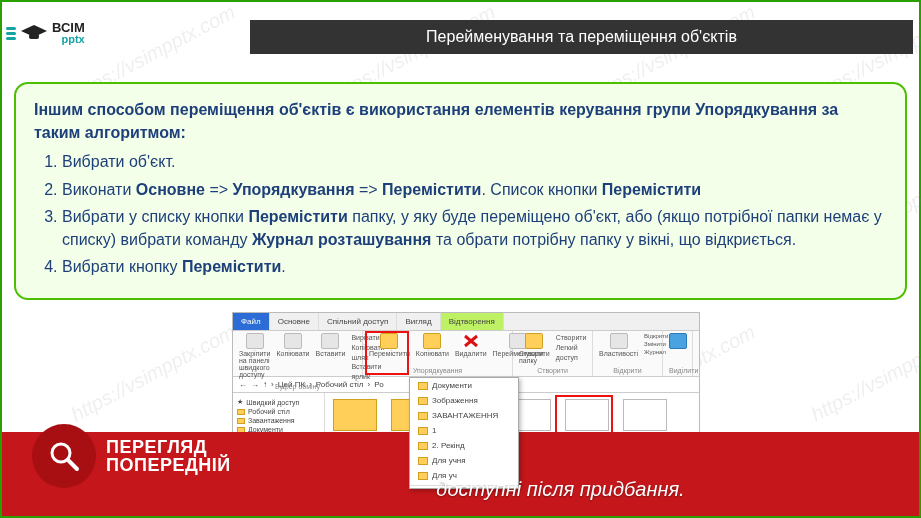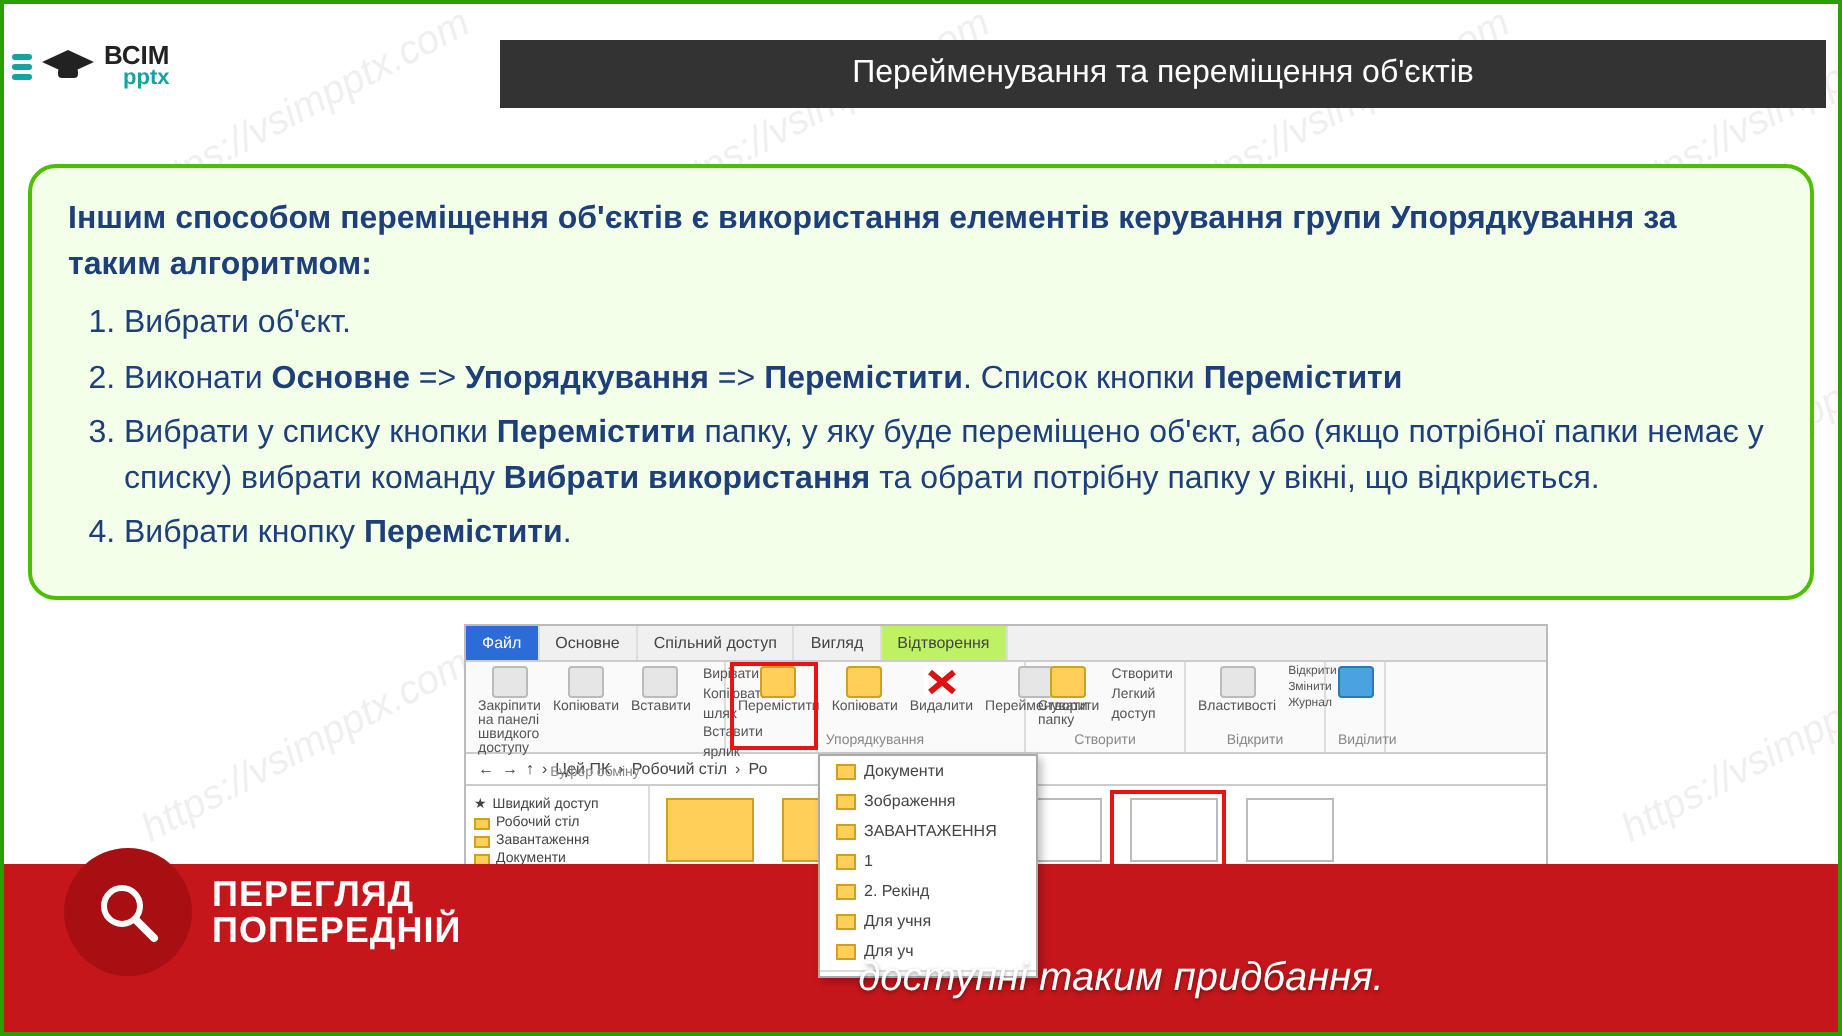--- a/index.html
+++ b/index.html
@@ -99,7 +99,7 @@
         <span>Виконати </span><b>Основне</b><span> =&gt; </span><b>Упорядкування</b><span> =&gt; </span><b>Перемістити</b><span>. Список кнопки </span><b>Перемістити</b>
       </li>
       <li>
-        <span>Вибрати у списку кнопки </span><b>Перемістити</b><span> папку, у яку буде переміщено об'єкт, або (якщо потрібної папки немає у списку) вибрати команду </span><b>Вибрати використання</b><span> та обрати потрібну папку у вікні, що відкриється.</span>
+        <span>Вибрати у списку кнопки </span><b>Перемістити</b><span> папку, у яку буде переміщено об'єкт, або (якщо потрібної папки немає у списку) вибрати команду </span><b>Журнал розташування</b><span> та обрати потрібну папку у вікні, що відкриється.</span>
       </li>
       <li>
         <span>Вибрати кнопку </span><b>Перемістити</b><span>.</span>

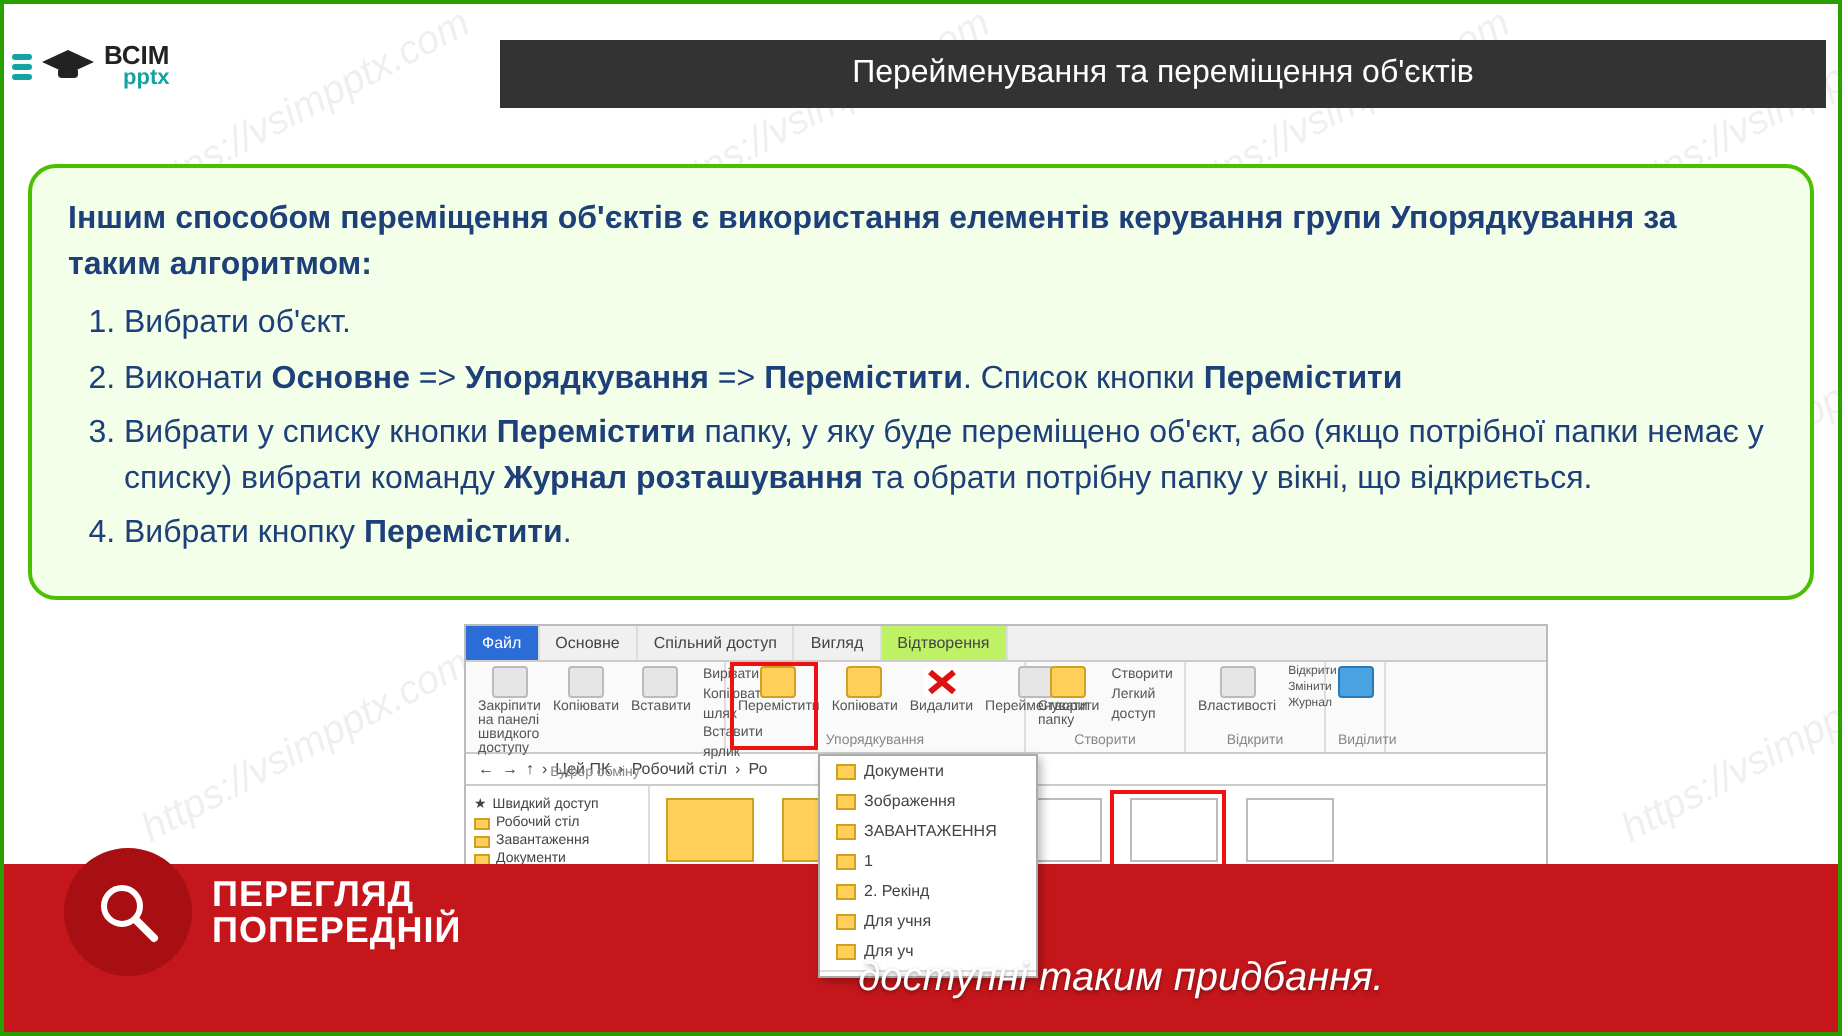--- a/index.html
+++ b/index.html
@@ -20,7 +20,7 @@
   .content-box ol { list-style: decimal; padding-left: 28px; }
   .content-box ol li { margin-bottom: 4px; }
   .content-box b { font-weight: bold; }
-  .explorer { position: absolute; top: 310px; left: 230px; width: 542px; height: 172px; background: #fff; border: 1px solid #bbb; font-size: 8px; color: #444; }
+  .explorer { position: absolute; top: 310px; left: 230px; width: 468px; height: 172px; background: #fff; border: 1px solid #bbb; font-size: 8px; color: #444; }
   .ex-tabs { height: 18px; background: #f0f0f0; border-bottom: 1px solid #ccc; display: flex; align-items: stretch; font-size: 8px; }
   .ex-tab { padding: 2px 8px; border-right: 1px solid #ddd; display: flex; align-items: center; }
   .ex-tab.active { background: #2c6cd6; color: #fff; }

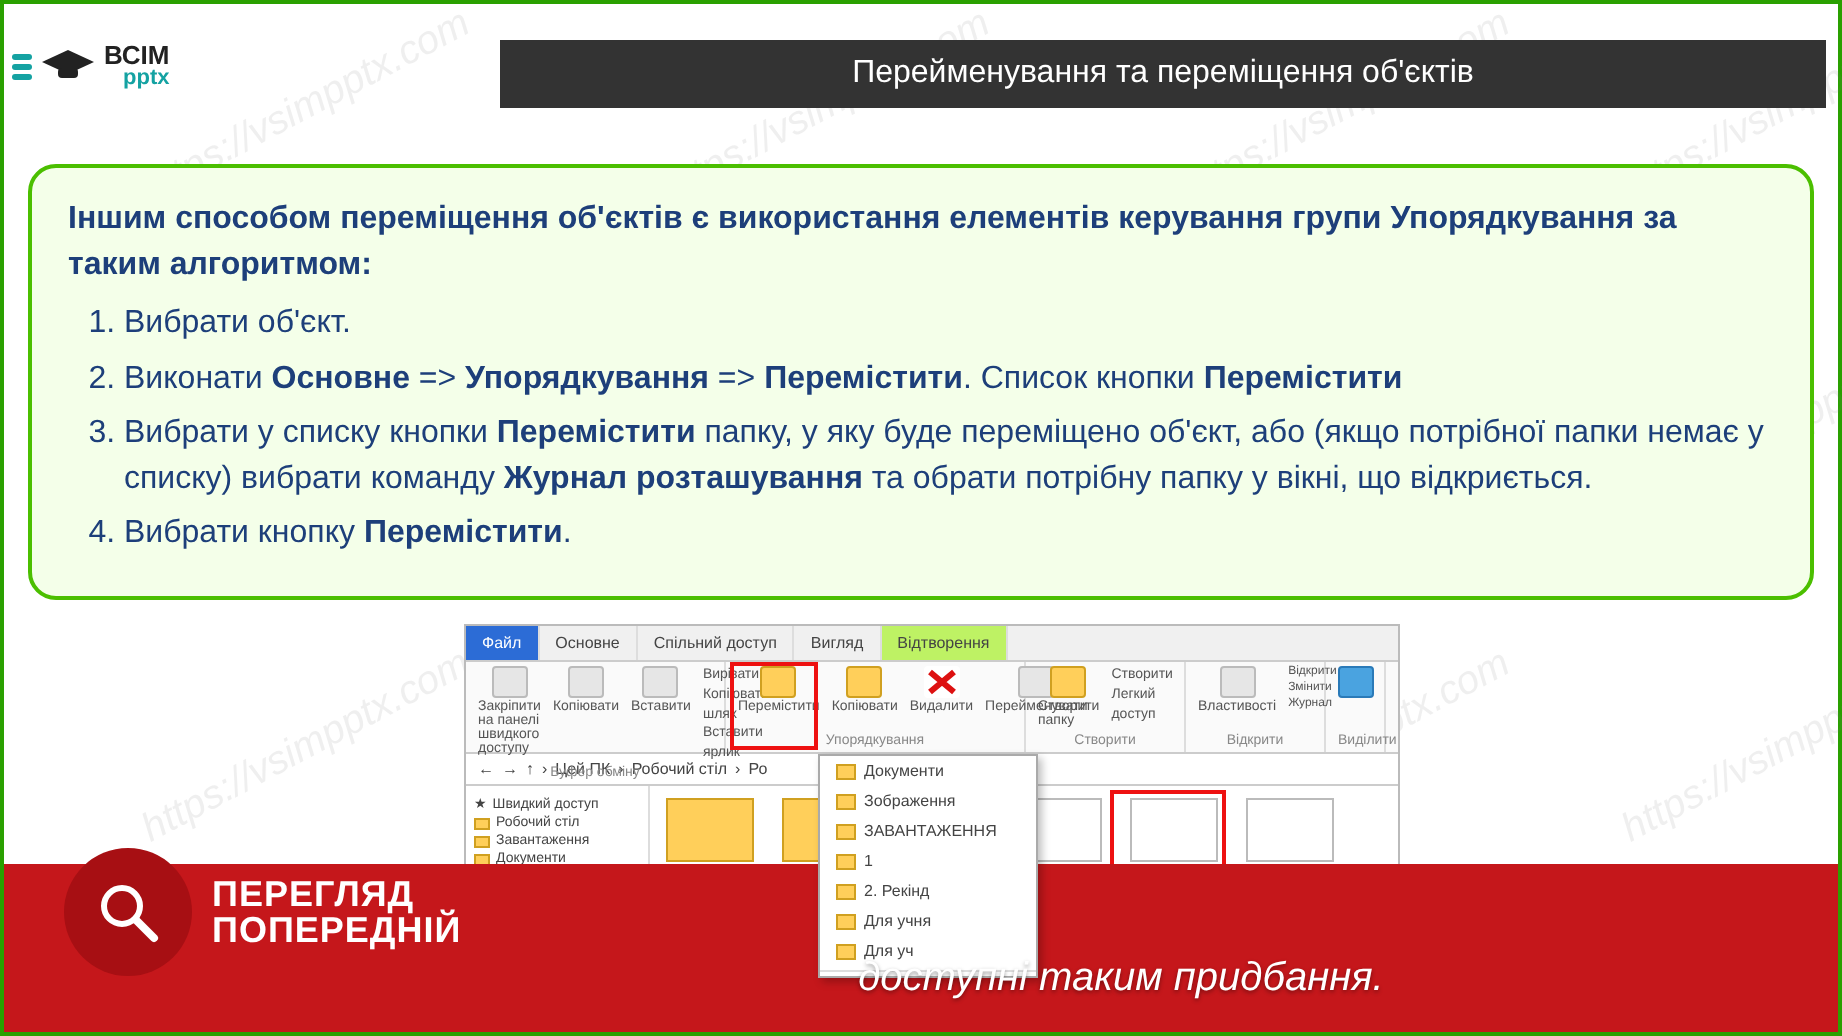--- a/index.html
+++ b/index.html
@@ -314,7 +314,7 @@
   </div>
 
   <div class="overlay-msg">
-    <div>доступні таким придбання.</div>
+    <div>доступні після придбання.</div>
   </div>
 
 </div>

